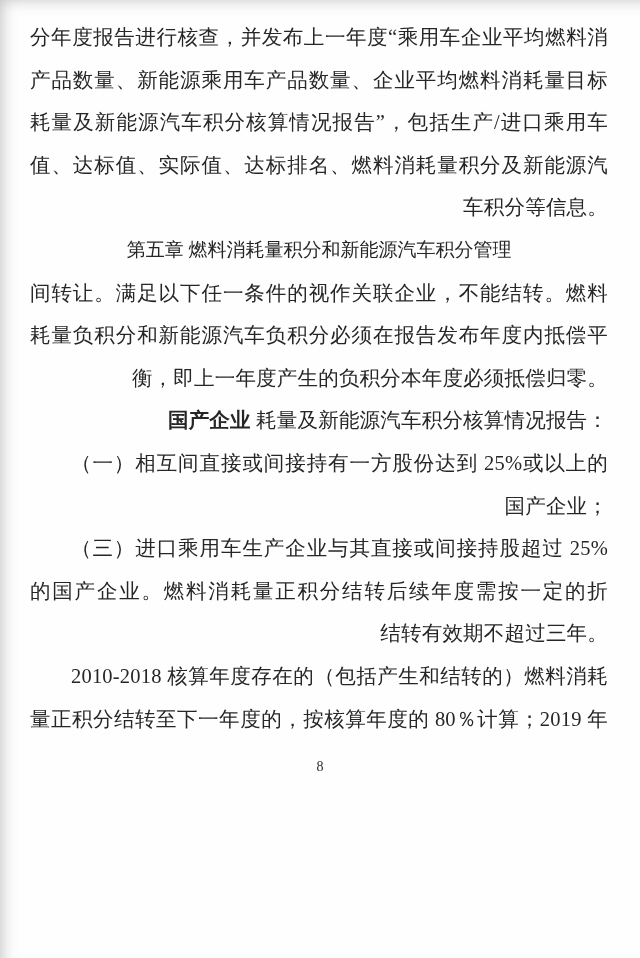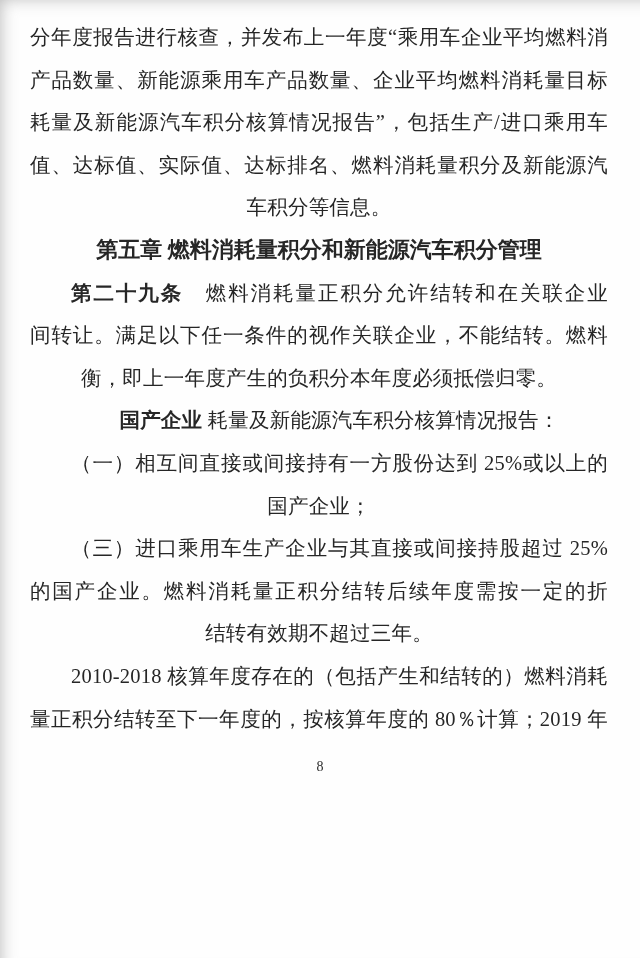--- a/index.html
+++ b/index.html
@@ -29,7 +29,7 @@
     line-height: 42.6px;
     height: 42.6px;
     overflow: hidden;
-    text-align: center;
+    text-align: right;
     letter-spacing: 0.2px;
   }
   .line.just {

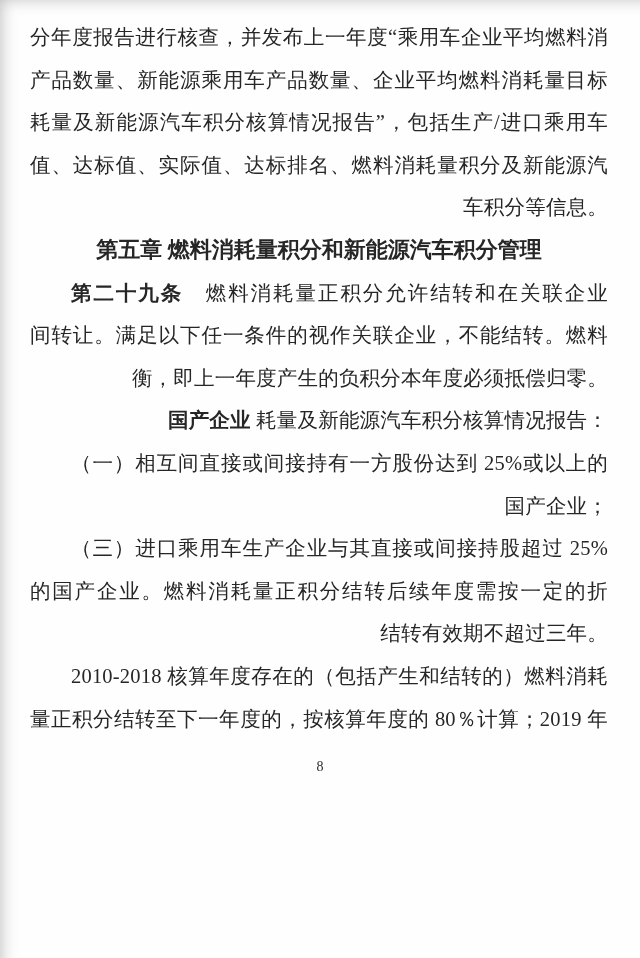--- a/index.html
+++ b/index.html
@@ -41,10 +41,10 @@
     text-indent: 2em;
   }
   .heading {
-    font-size: 22px;
+    font-size: 19px;
     line-height: 42.6px;
     height: 42.6px;
-    font-weight: bold;
+    font-weight: normal;
     text-align: center;
     overflow: hidden;
   }

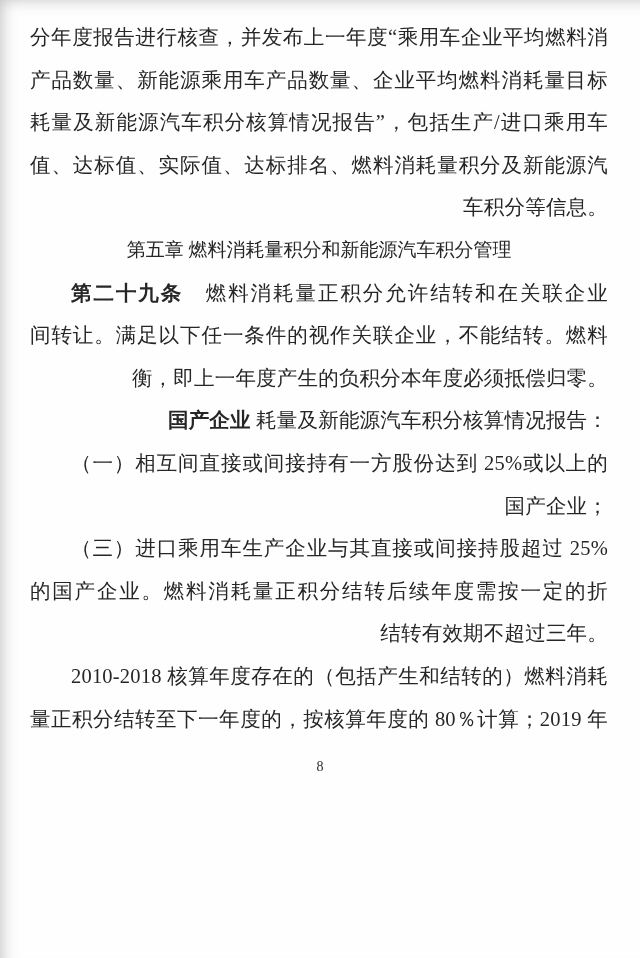--- a/index.html
+++ b/index.html
@@ -73,7 +73,6 @@
       </div>
       <div class="heading">第五章 燃料消耗量积分和新能源汽车积分管理</div>
       <div class="para">
-        <div class="line just indent"><span class="bold">第二十九条</span><span>　燃料消耗量正积分允许结转和在关联企业</span></div>
         <div class="line just"><span>间转让。满足以下任一条件的视作关联企业，不能结转。燃料消</span></div>
         <div class="line"><span>衡，即上一年度产生的负积分本年度必须抵偿归零。</span></div>
       </div>

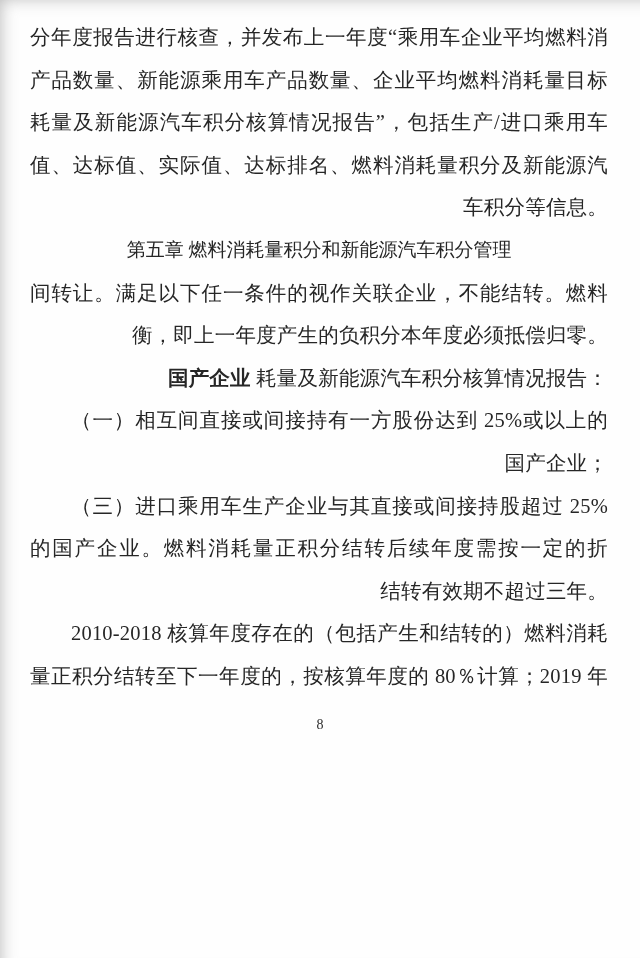--- a/index.html
+++ b/index.html
@@ -74,6 +74,7 @@
       <div class="heading">第五章 燃料消耗量积分和新能源汽车积分管理</div>
       <div class="para">
         <div class="line just"><span>间转让。满足以下任一条件的视作关联企业，不能结转。燃料消</span></div>
+        <div class="line just"><span>耗量负积分和新能源汽车负积分必须在报告发布年度内抵偿平</span></div>
         <div class="line"><span>衡，即上一年度产生的负积分本年度必须抵偿归零。</span></div>
       </div>
       <div class="para">

